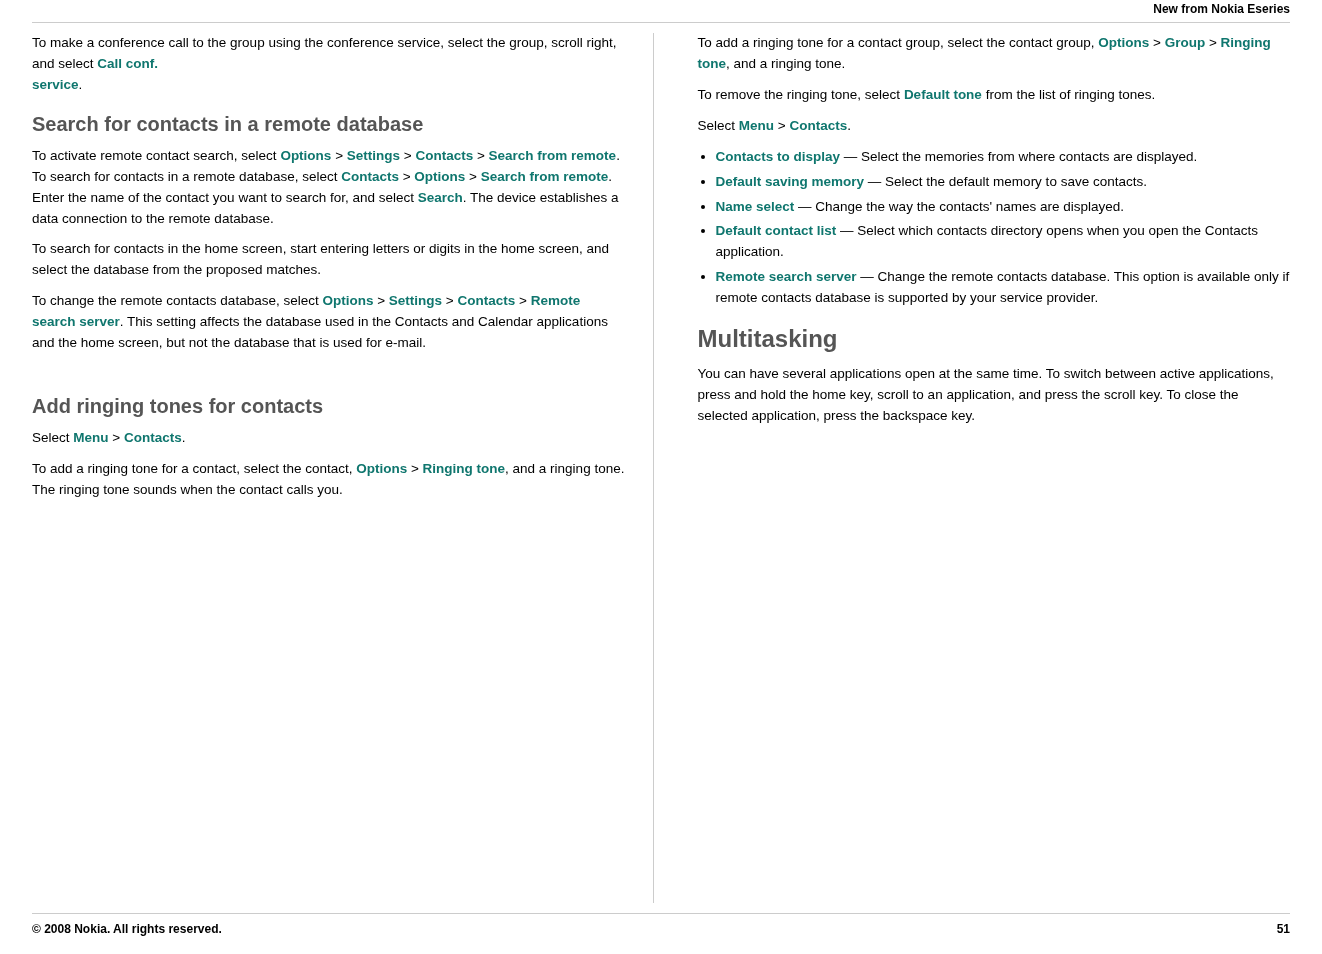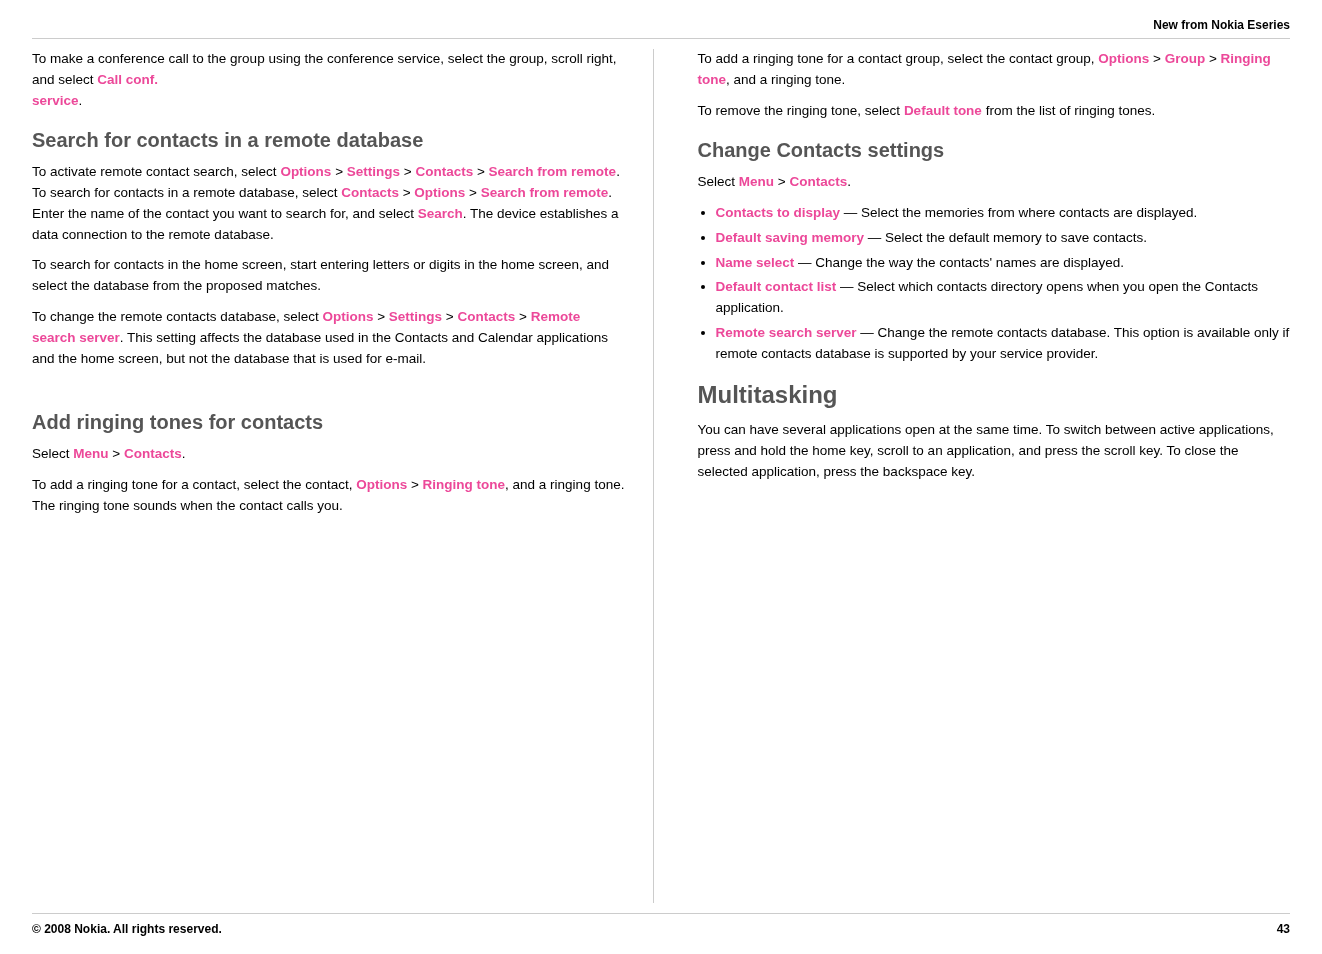--- a/index.html
+++ b/index.html
@@ -15,7 +15,7 @@
     .page {
       width: 1322px;
       height: 954px;
-      padding: 18px 32px 18px 32px;
+      padding: 2px 32px 18px 32px;
       display: flex;
       flex-direction: column;
       border-radius: 18px;

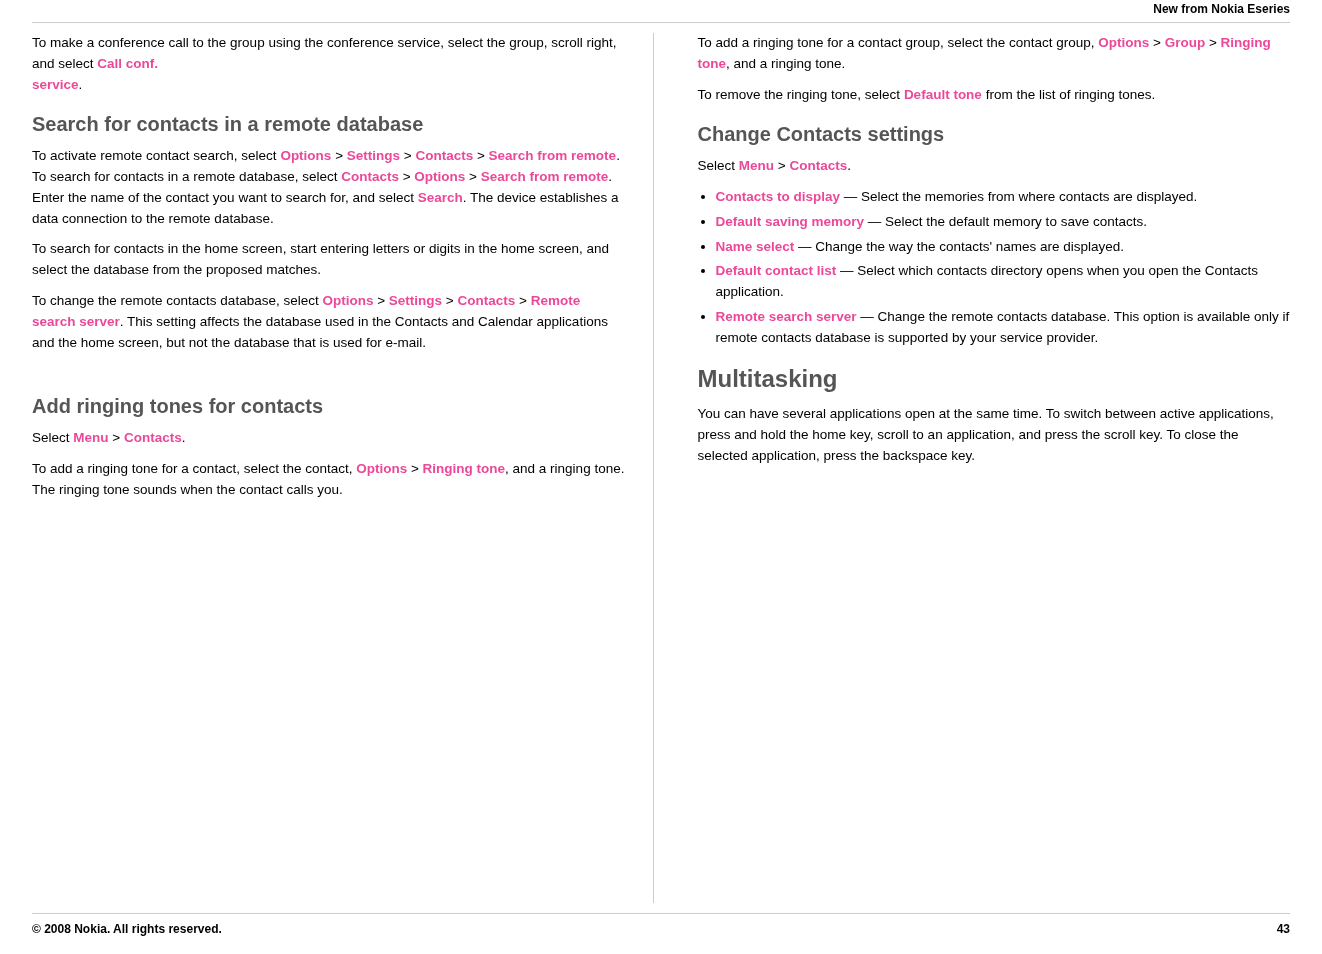--- a/index.html
+++ b/index.html
@@ -68,7 +68,7 @@
       color: #000;
     }
     .link {
-      color: #ec4899;
+      color: #0f766e;
       font-weight: bold;
       text-decoration: none;
       text-align: right;

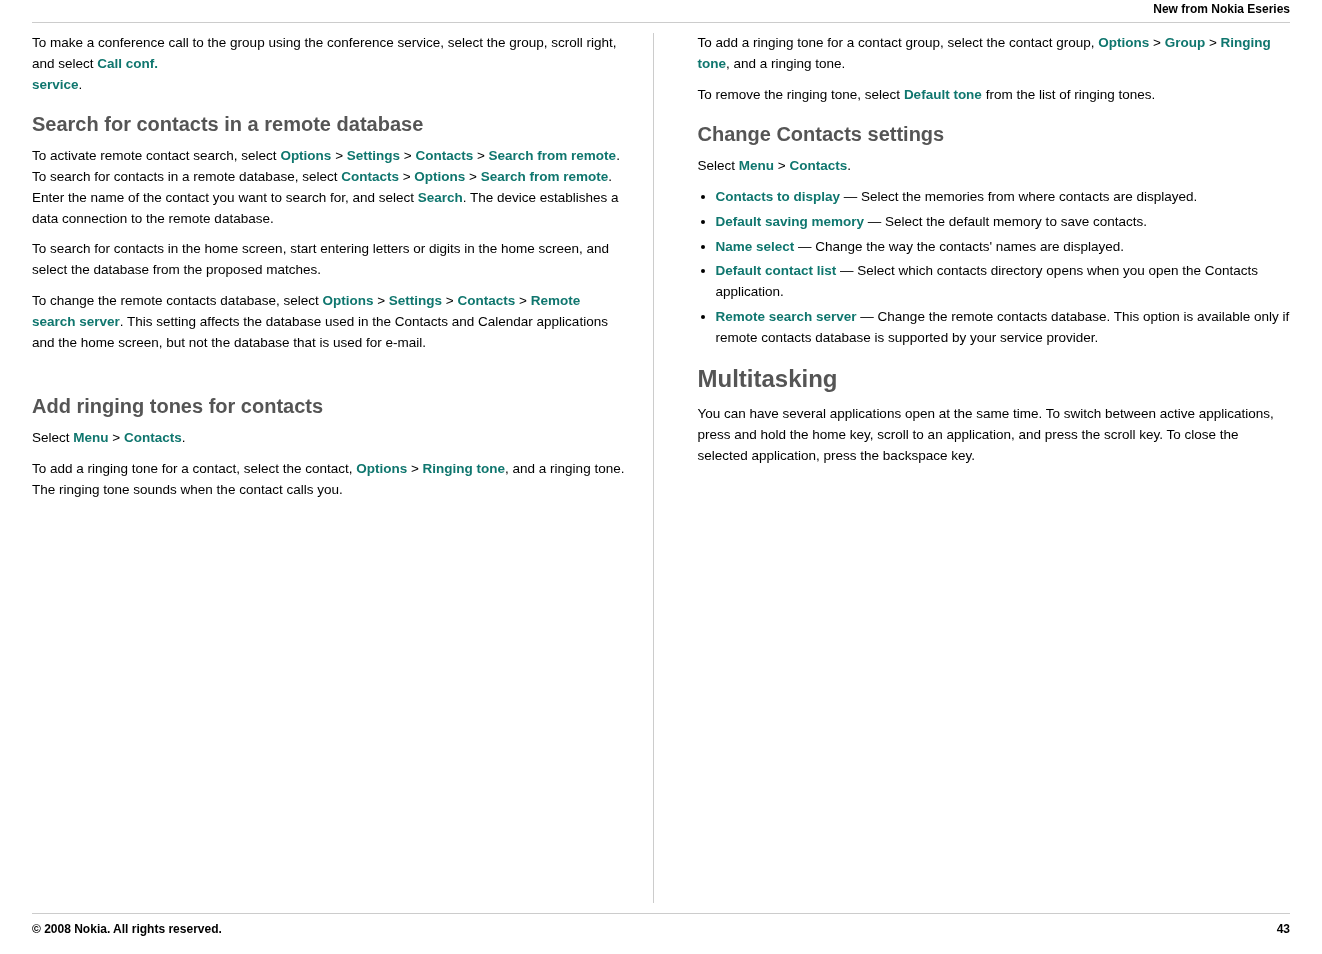--- a/index.html
+++ b/index.html
@@ -152,7 +152,6 @@
         <span>To remove the ringing tone, select </span><a class="link"><span>Default tone</span></a><span> from the list of ringing tones.</span>
       </p>
 
-      <h2 class="section-title">Change Contacts settings</h2>
 
       <p class="body-text">
         <span>Select </span><a class="link"><span>Menu</span></a><span> &gt; </span><a class="link"><span>Contacts</span></a><span>.</span>

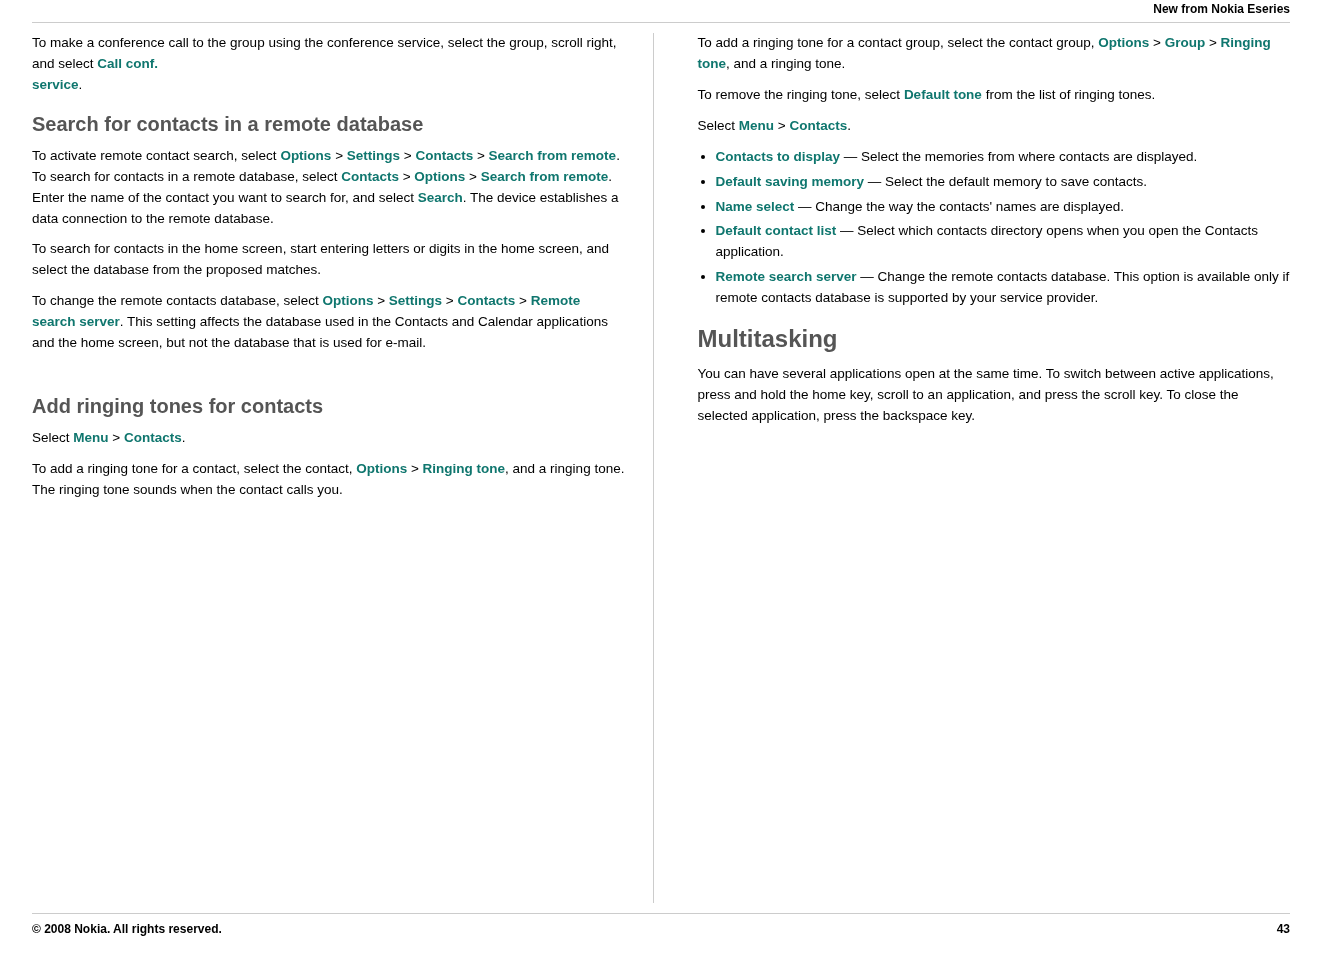--- a/index.html
+++ b/index.html
@@ -174,7 +174,7 @@
 
   <div class="footer">
     <span class="footer-left">© 2008 Nokia. All rights reserved.</span>
-    <span class="footer-right">43</span>
+    <span class="footer-right">51</span>
   </div>
 </div>
 

